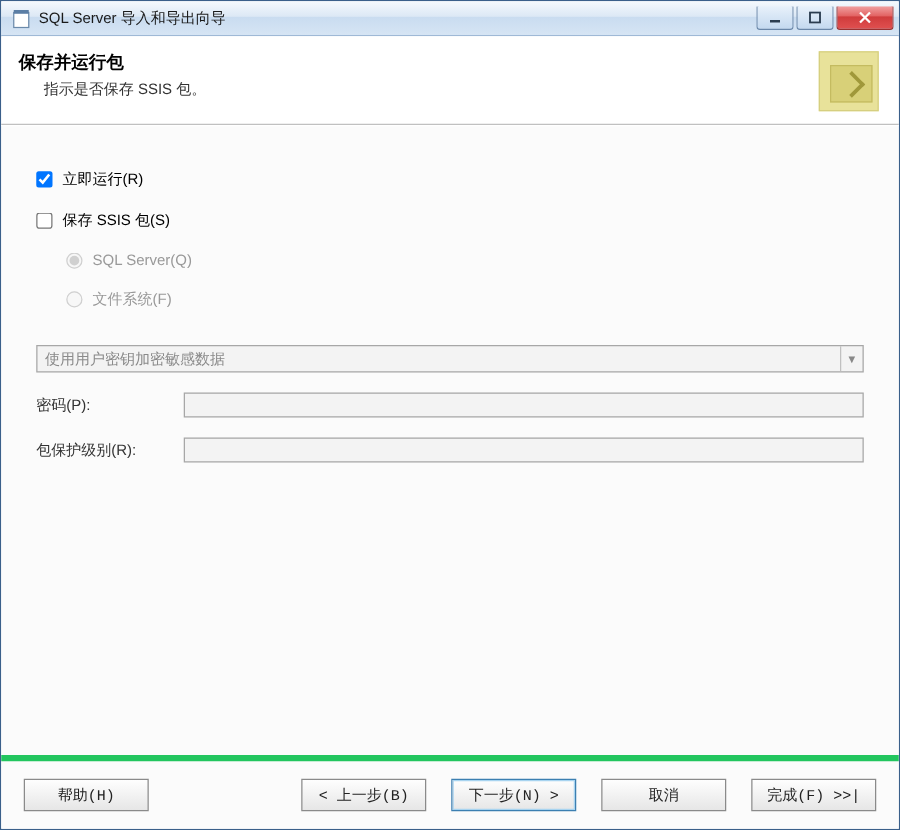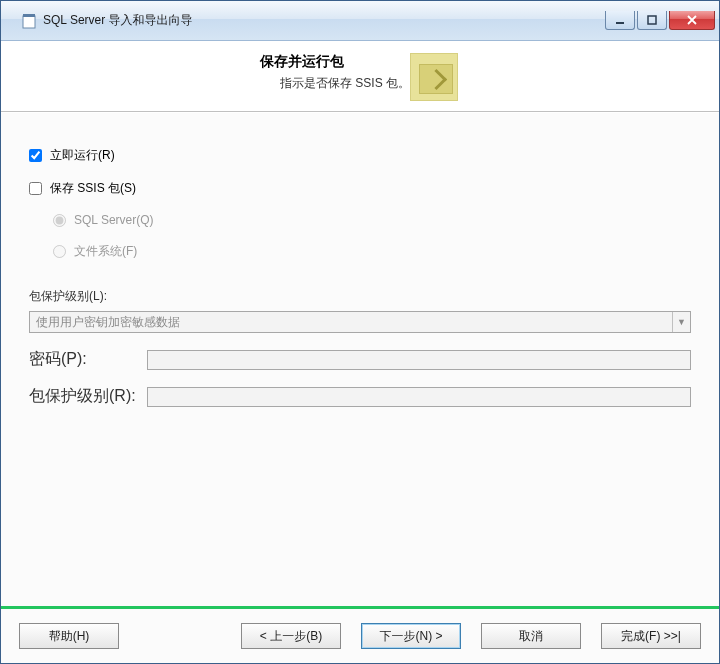--- a/index.html
+++ b/index.html
@@ -20,12 +20,12 @@
   flex-direction: column;
 }
 .titlebar {
-  height: 40px;
+  height: 28px;
   background: linear-gradient(to bottom, #f5f9fd 0%, #dce8f5 45%, #c9dcf0 46%, #d6e5f4 100%);
   border-bottom: 1px solid #9fb9d6;
   display: flex;
   align-items: center;
-  padding: 0 4px 0 20px;
+  padding: 0 4px 0 8px;
 }
 .titlebar .app-icon {
   width: 16px;

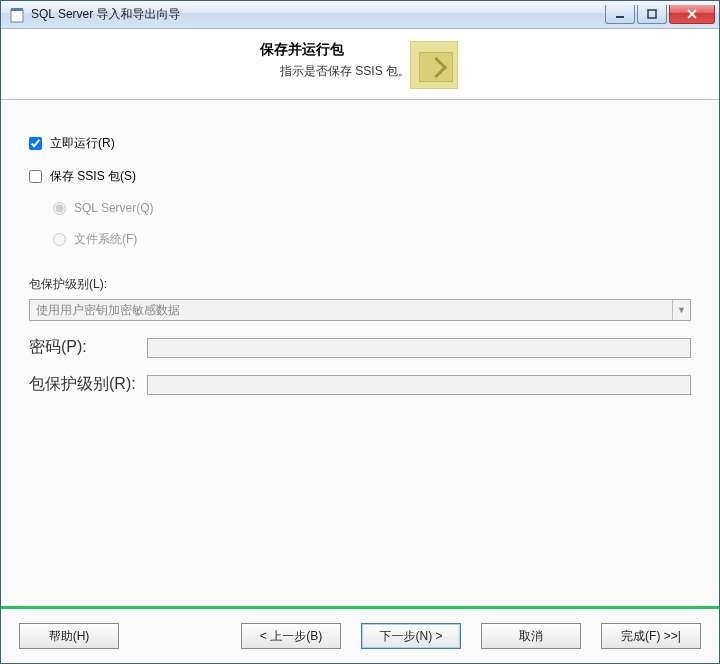--- a/index.html
+++ b/index.html
@@ -69,7 +69,7 @@
   border-bottom: 1px solid #c0c0c0;
   display: flex;
   align-items: flex-start;
-  justify-content: center;
+  justify-content: space-between;
 }
 .header-text h1 {
   font-size: 14px;

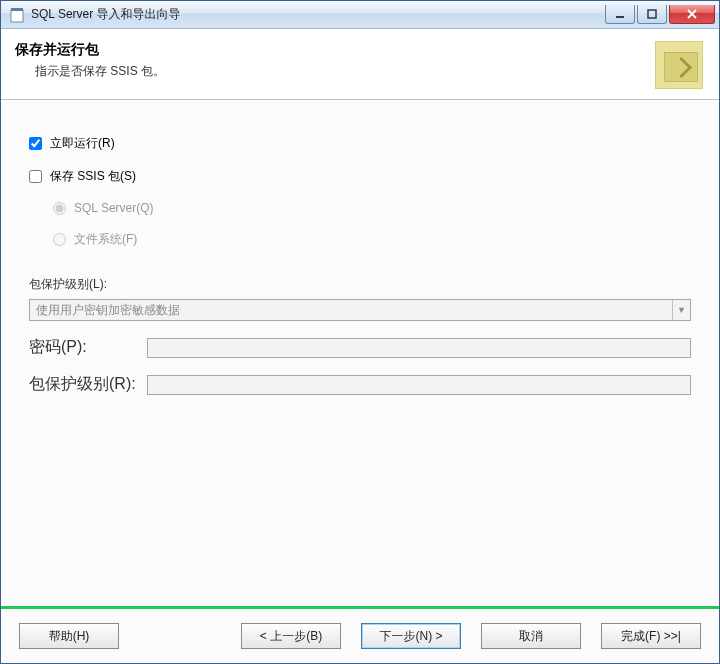--- a/index.html
+++ b/index.html
@@ -262,7 +262,6 @@
     </div>
 
     <div class="protect-block">
-      <div class="protect-label">包保护级别(L):</div>
       <div class="dropdown">
         <div class="dd-text">使用用户密钥加密敏感数据</div>
         <div class="dd-arrow">▼</div>

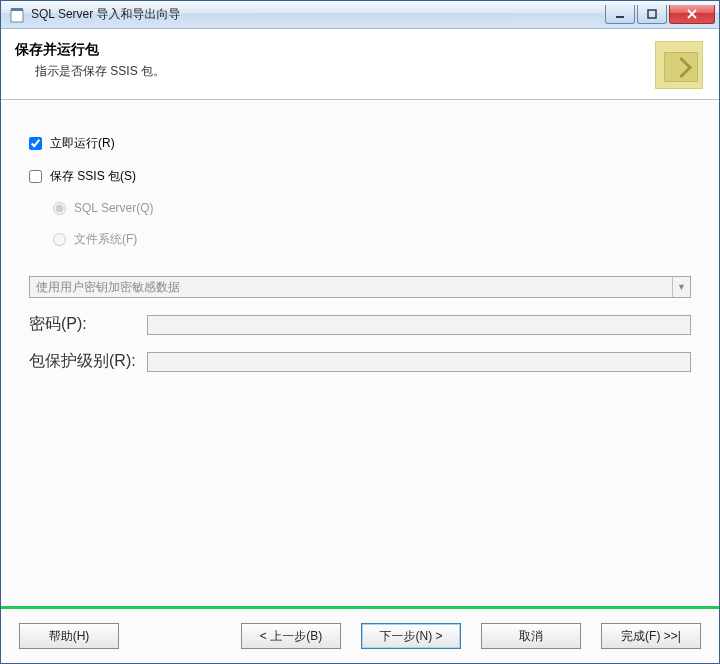--- a/index.html
+++ b/index.html
@@ -156,7 +156,7 @@
 .form-row .flabel {
   width: 118px;
   color: #333;
-  font-size: 16px;
+  font-size: 12px;
 }
 .form-row input[type=password] {
   flex: 1;

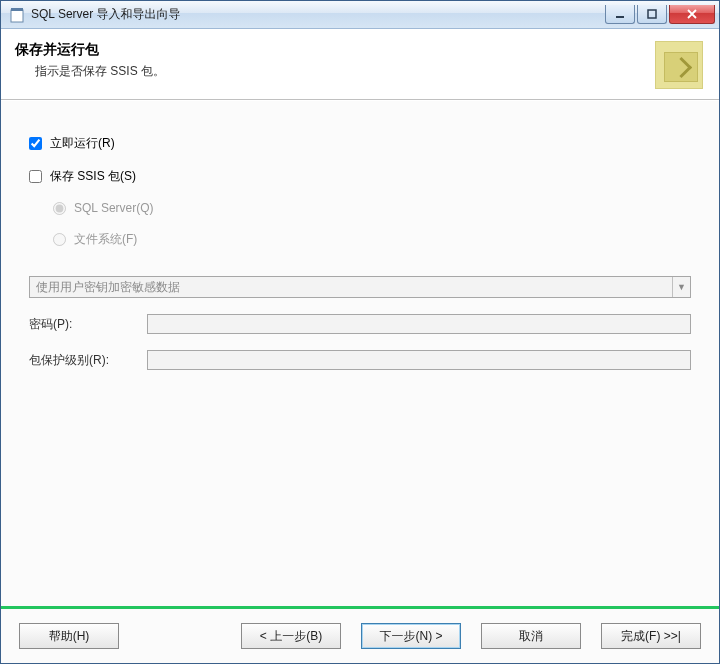--- a/index.html
+++ b/index.html
@@ -168,11 +168,12 @@
   color: #8a8a8a;
 }
 .footer {
-  border-top: 3px solid #22c55e;
+  border-top: 5px solid #22c55e;
   padding: 14px 18px;
   background: #fbfbfb;
   display: flex;
   align-items: center;
+  font-family: Liberation Mono, monospace;
 }
 .footer .spacer { flex: 1; }
 .btn {

